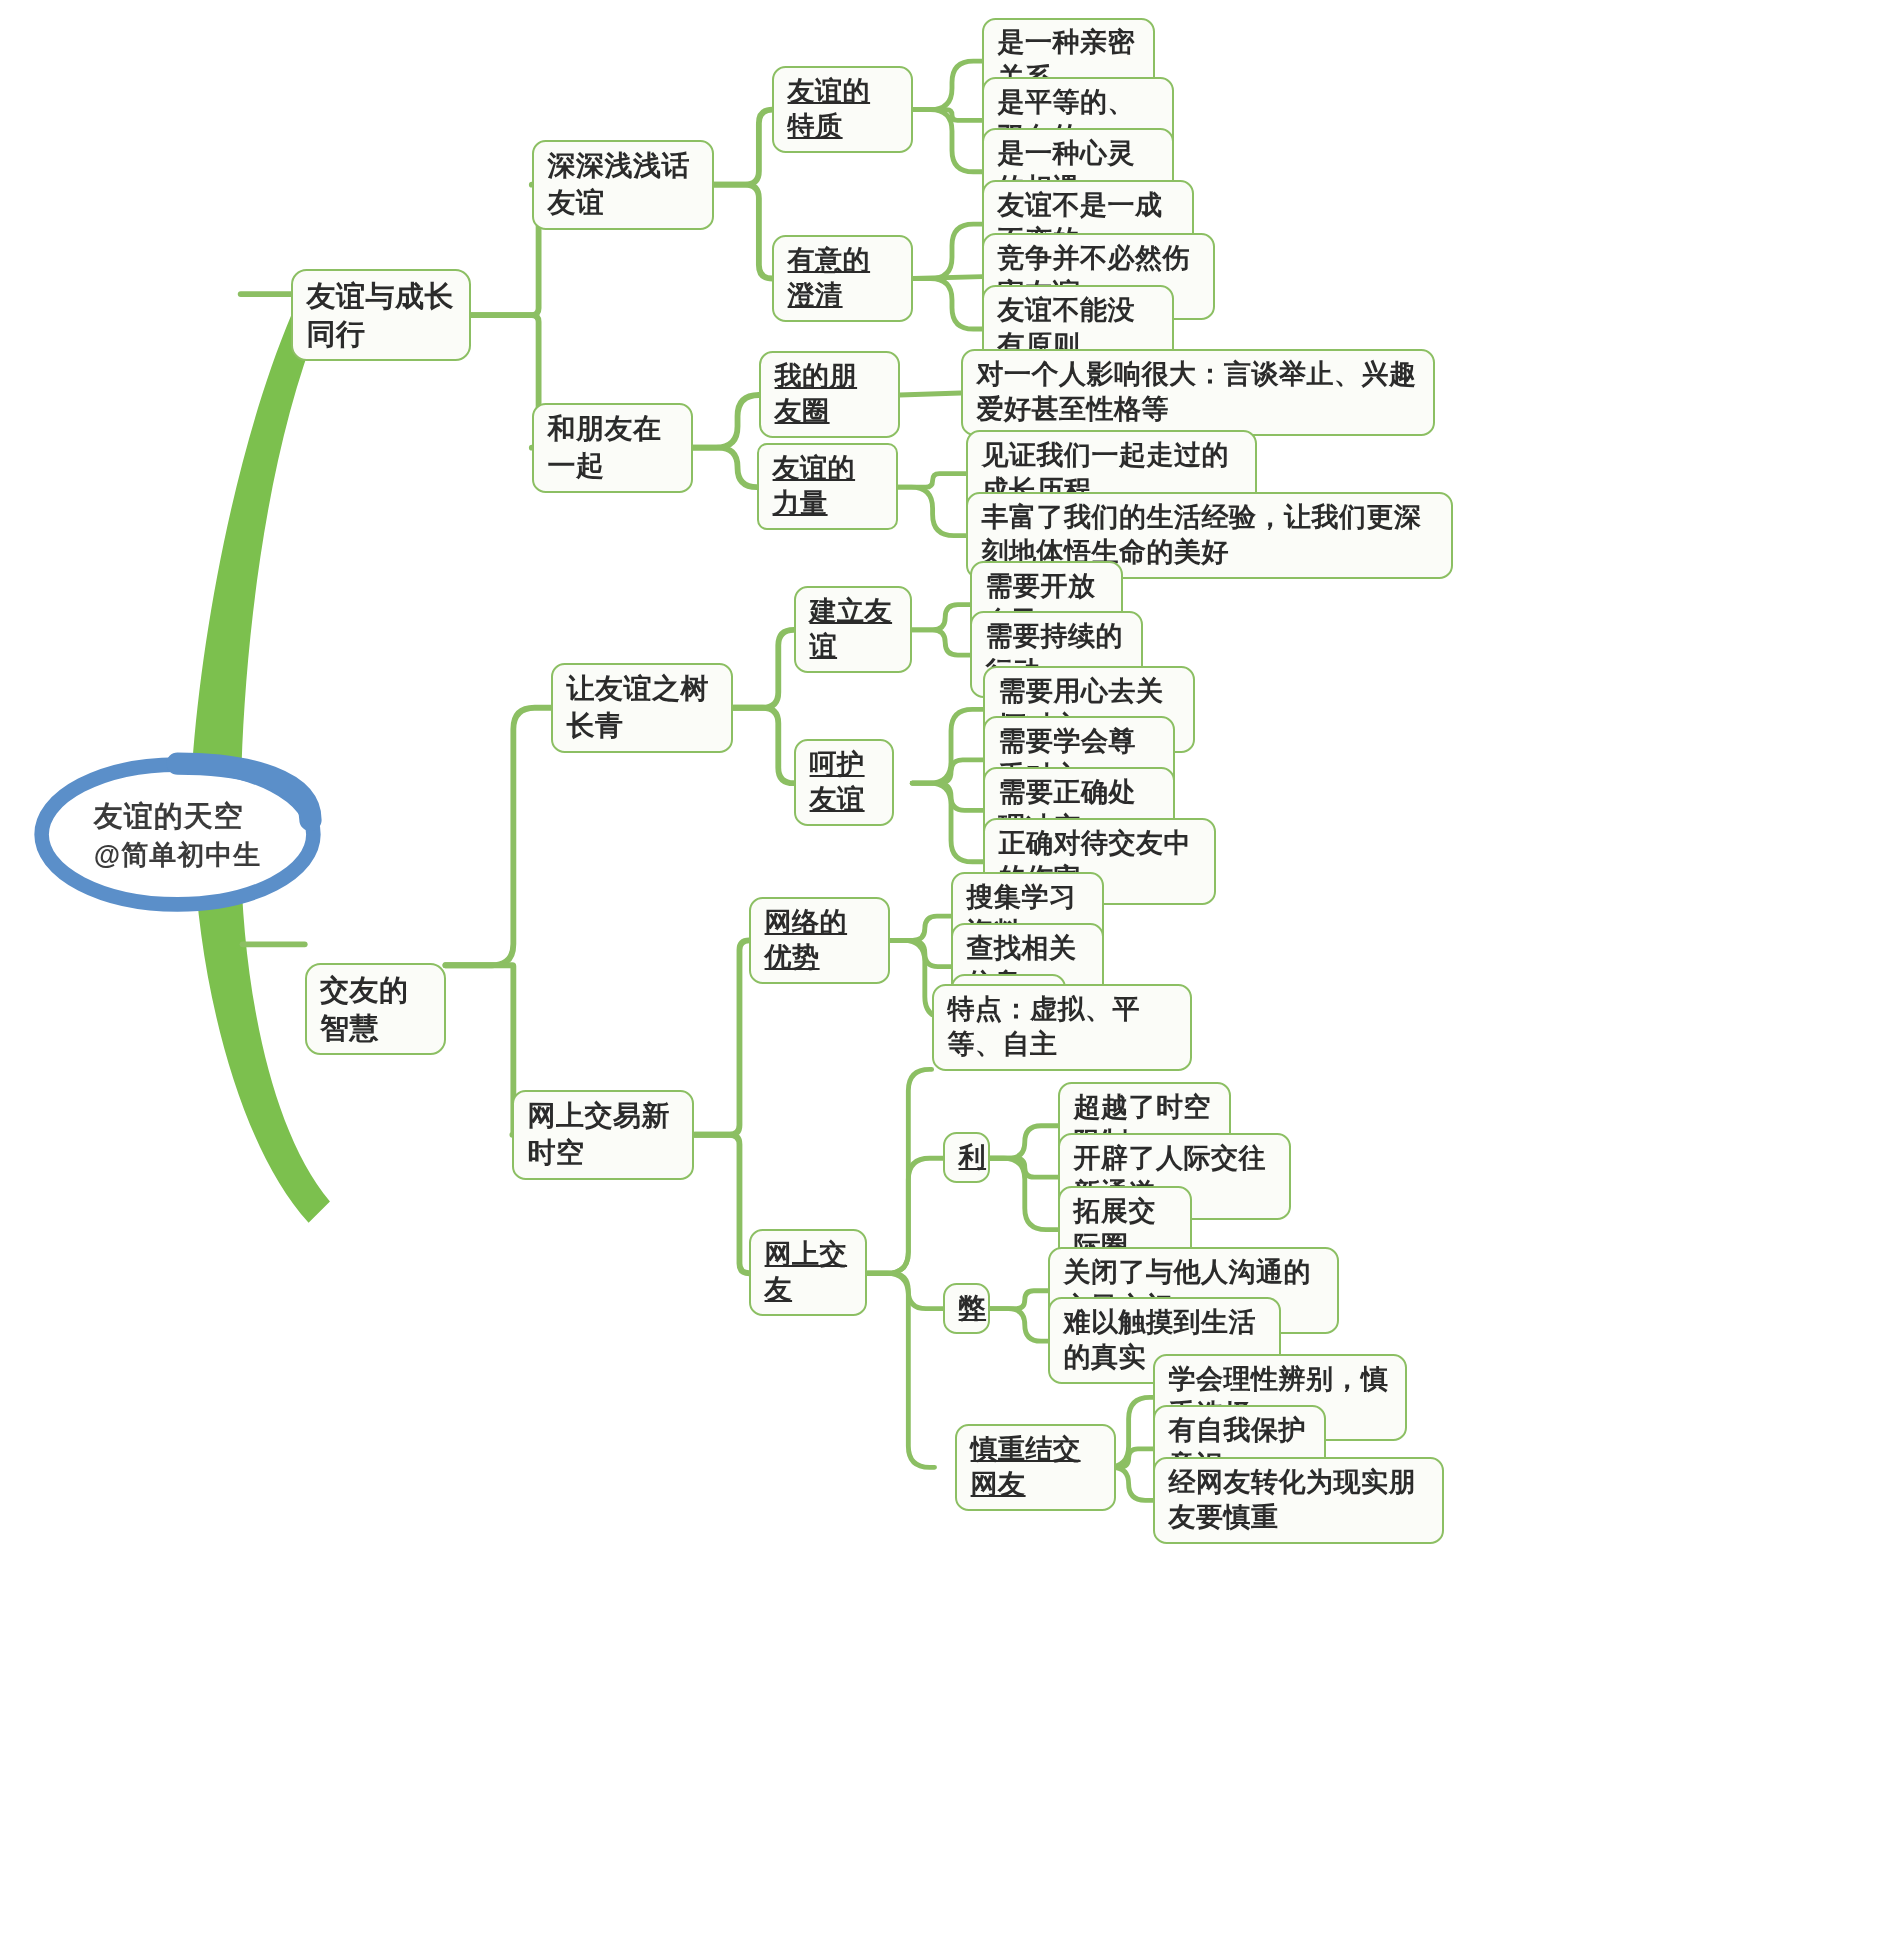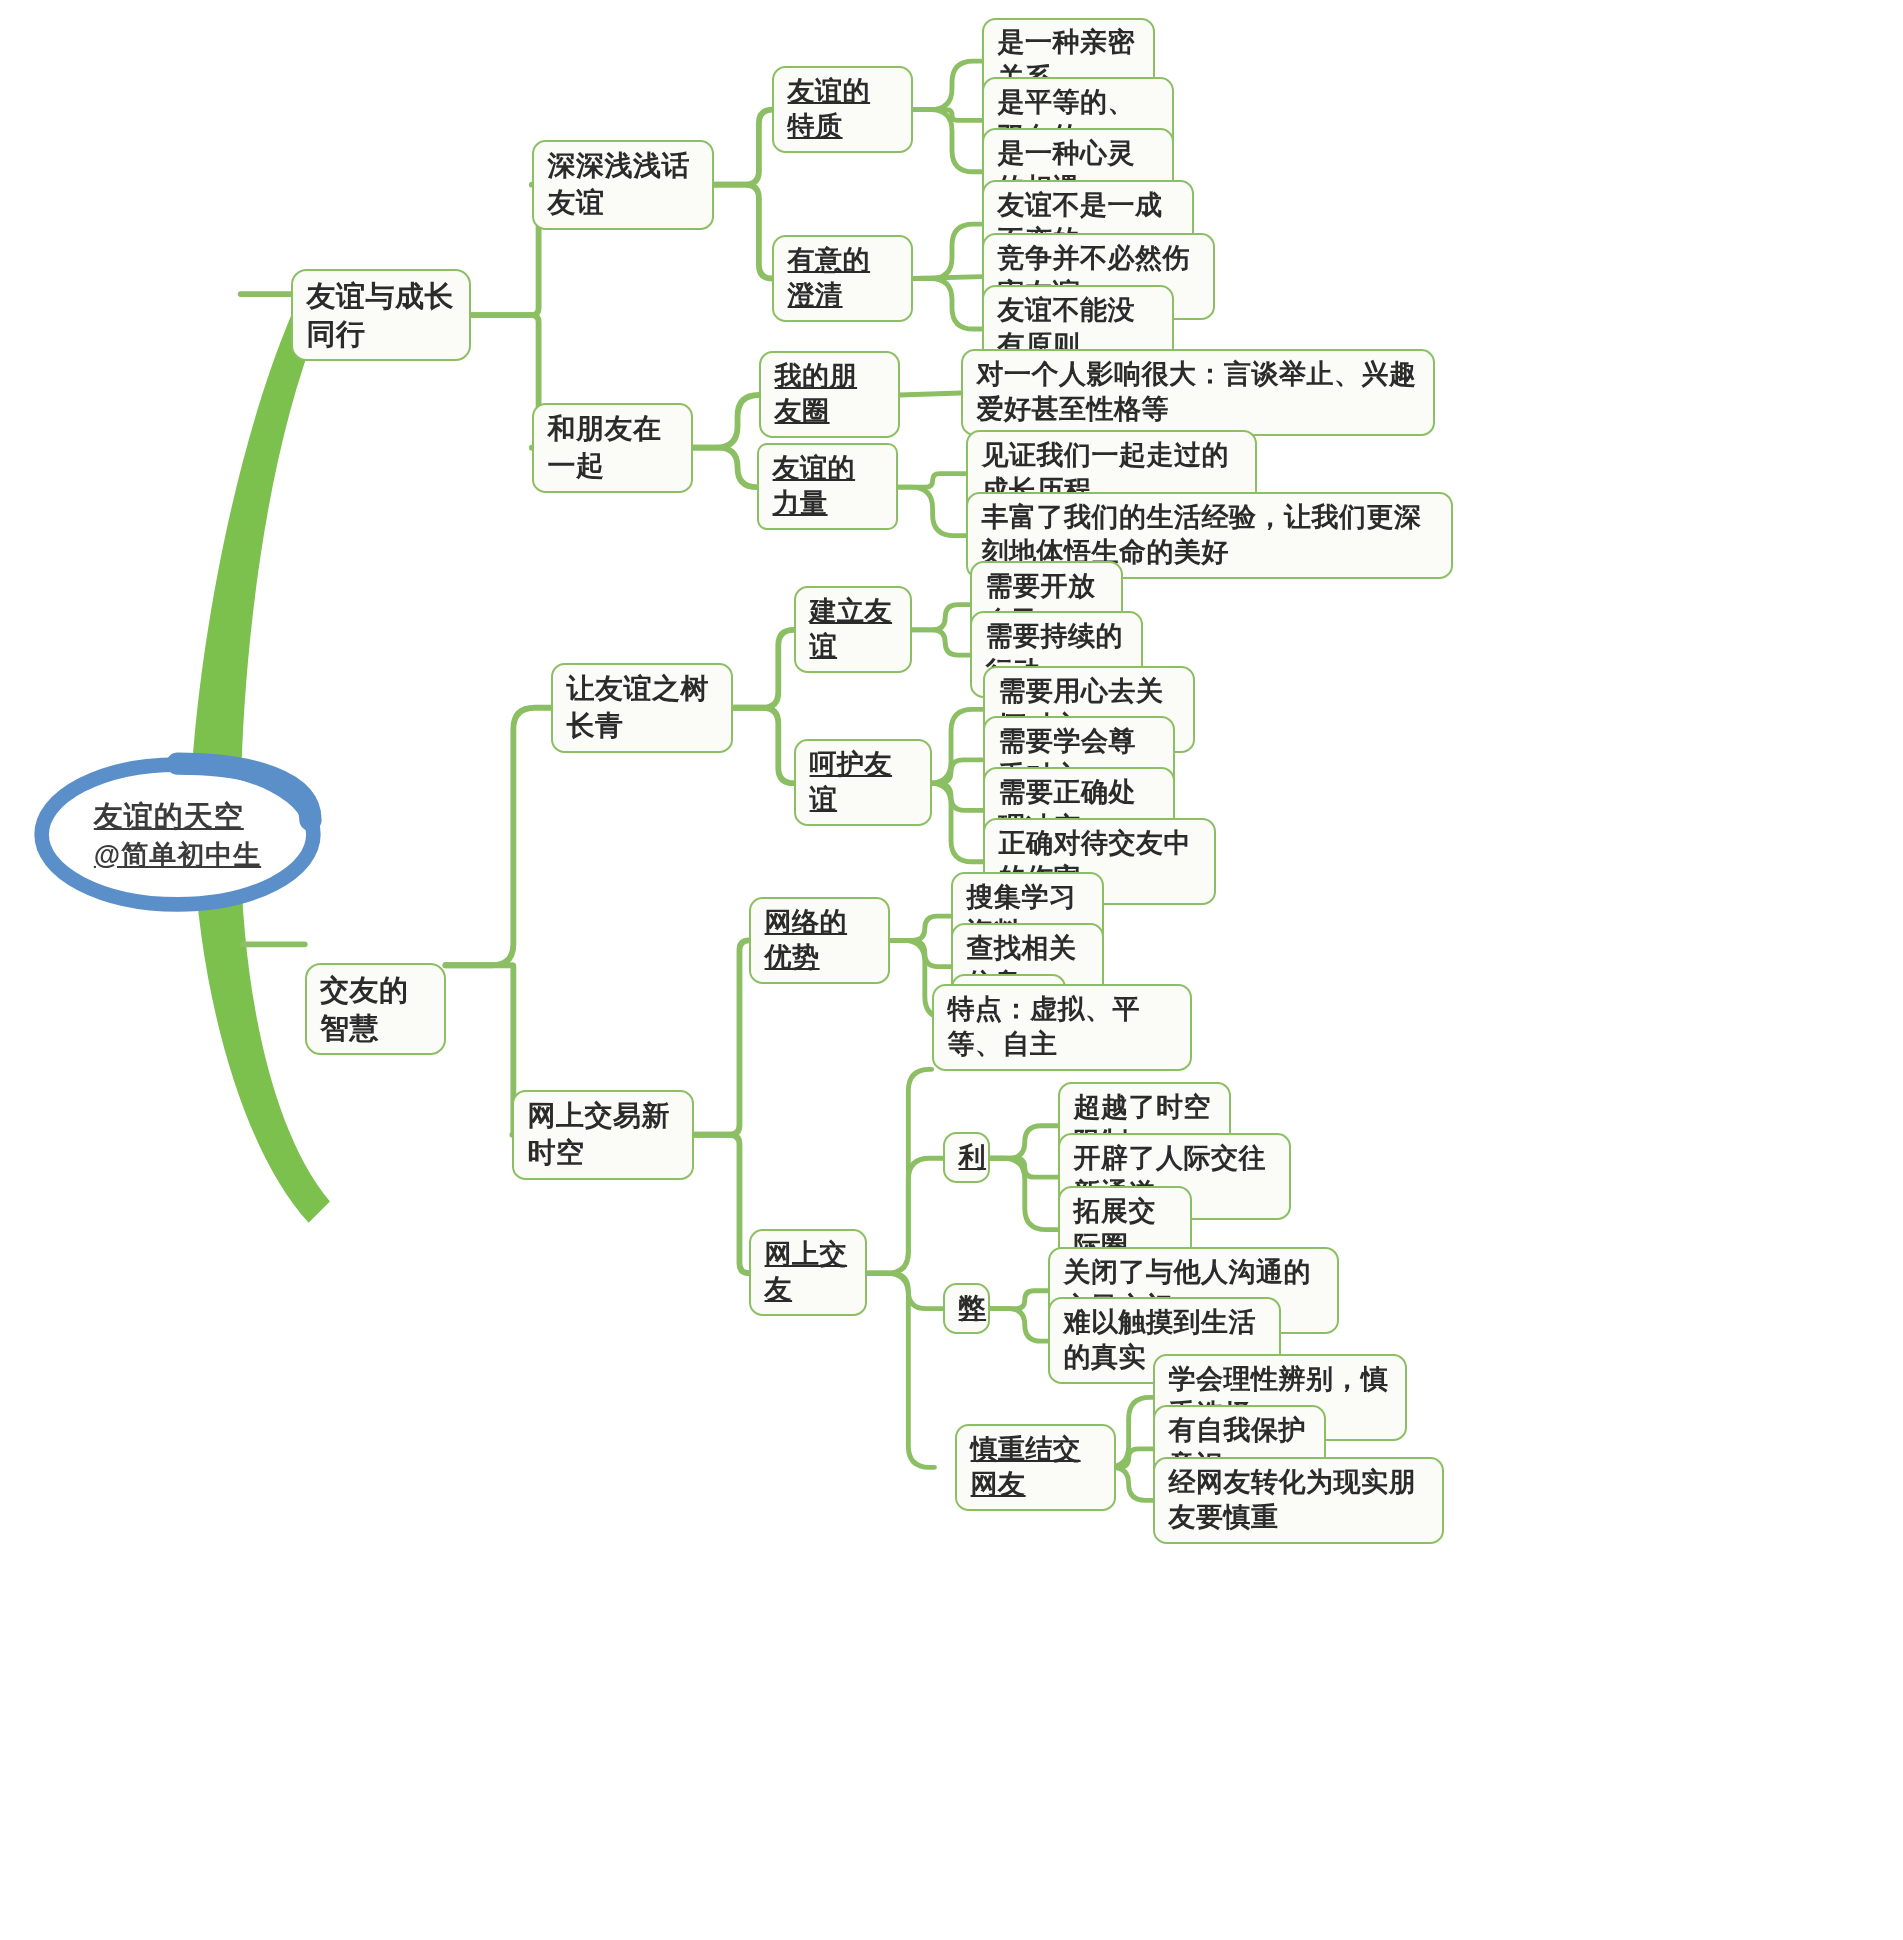--- a/index.html
+++ b/index.html
@@ -122,7 +122,7 @@
     <div class="node-box lvl3" style="left: 759px; top: 351px; width: 141px; min-height: 49px;"><span>我的朋友圈</span></div>
     <div class="node-box lvl3" style="left: 757px; top: 443px; width: 141px; min-height: 49px; border-radius: 10px;"><span>友谊的力量</span></div>
     <div class="node-box lvl3" style="left: 794px; top: 586px; width: 118px; min-height: 49px;"><span>建立友谊</span></div>
-    <div class="node-box lvl3" style="left: 794px; top: 739px; width: 138px; min-height: 49px;"><span>呵护友谊</span></div>
+    <div class="node-box lvl3" style="left: 794px; top: 739px; width: 100px; min-height: 49px;"><span>呵护友谊</span></div>
     <div class="node-box lvl3" style="left: 749px; top: 897px; width: 141px; min-height: 49px;"><span>网络的优势</span></div>
     <div class="node-box lvl3" style="left: 749px; top: 1229px; width: 118px; min-height: 49px;"><span>网上交友</span></div>
     <div class="node-box lvl3" style="left: 943px; top: 1132px; width: 47px; min-height: 49px;"><span>利</span></div>

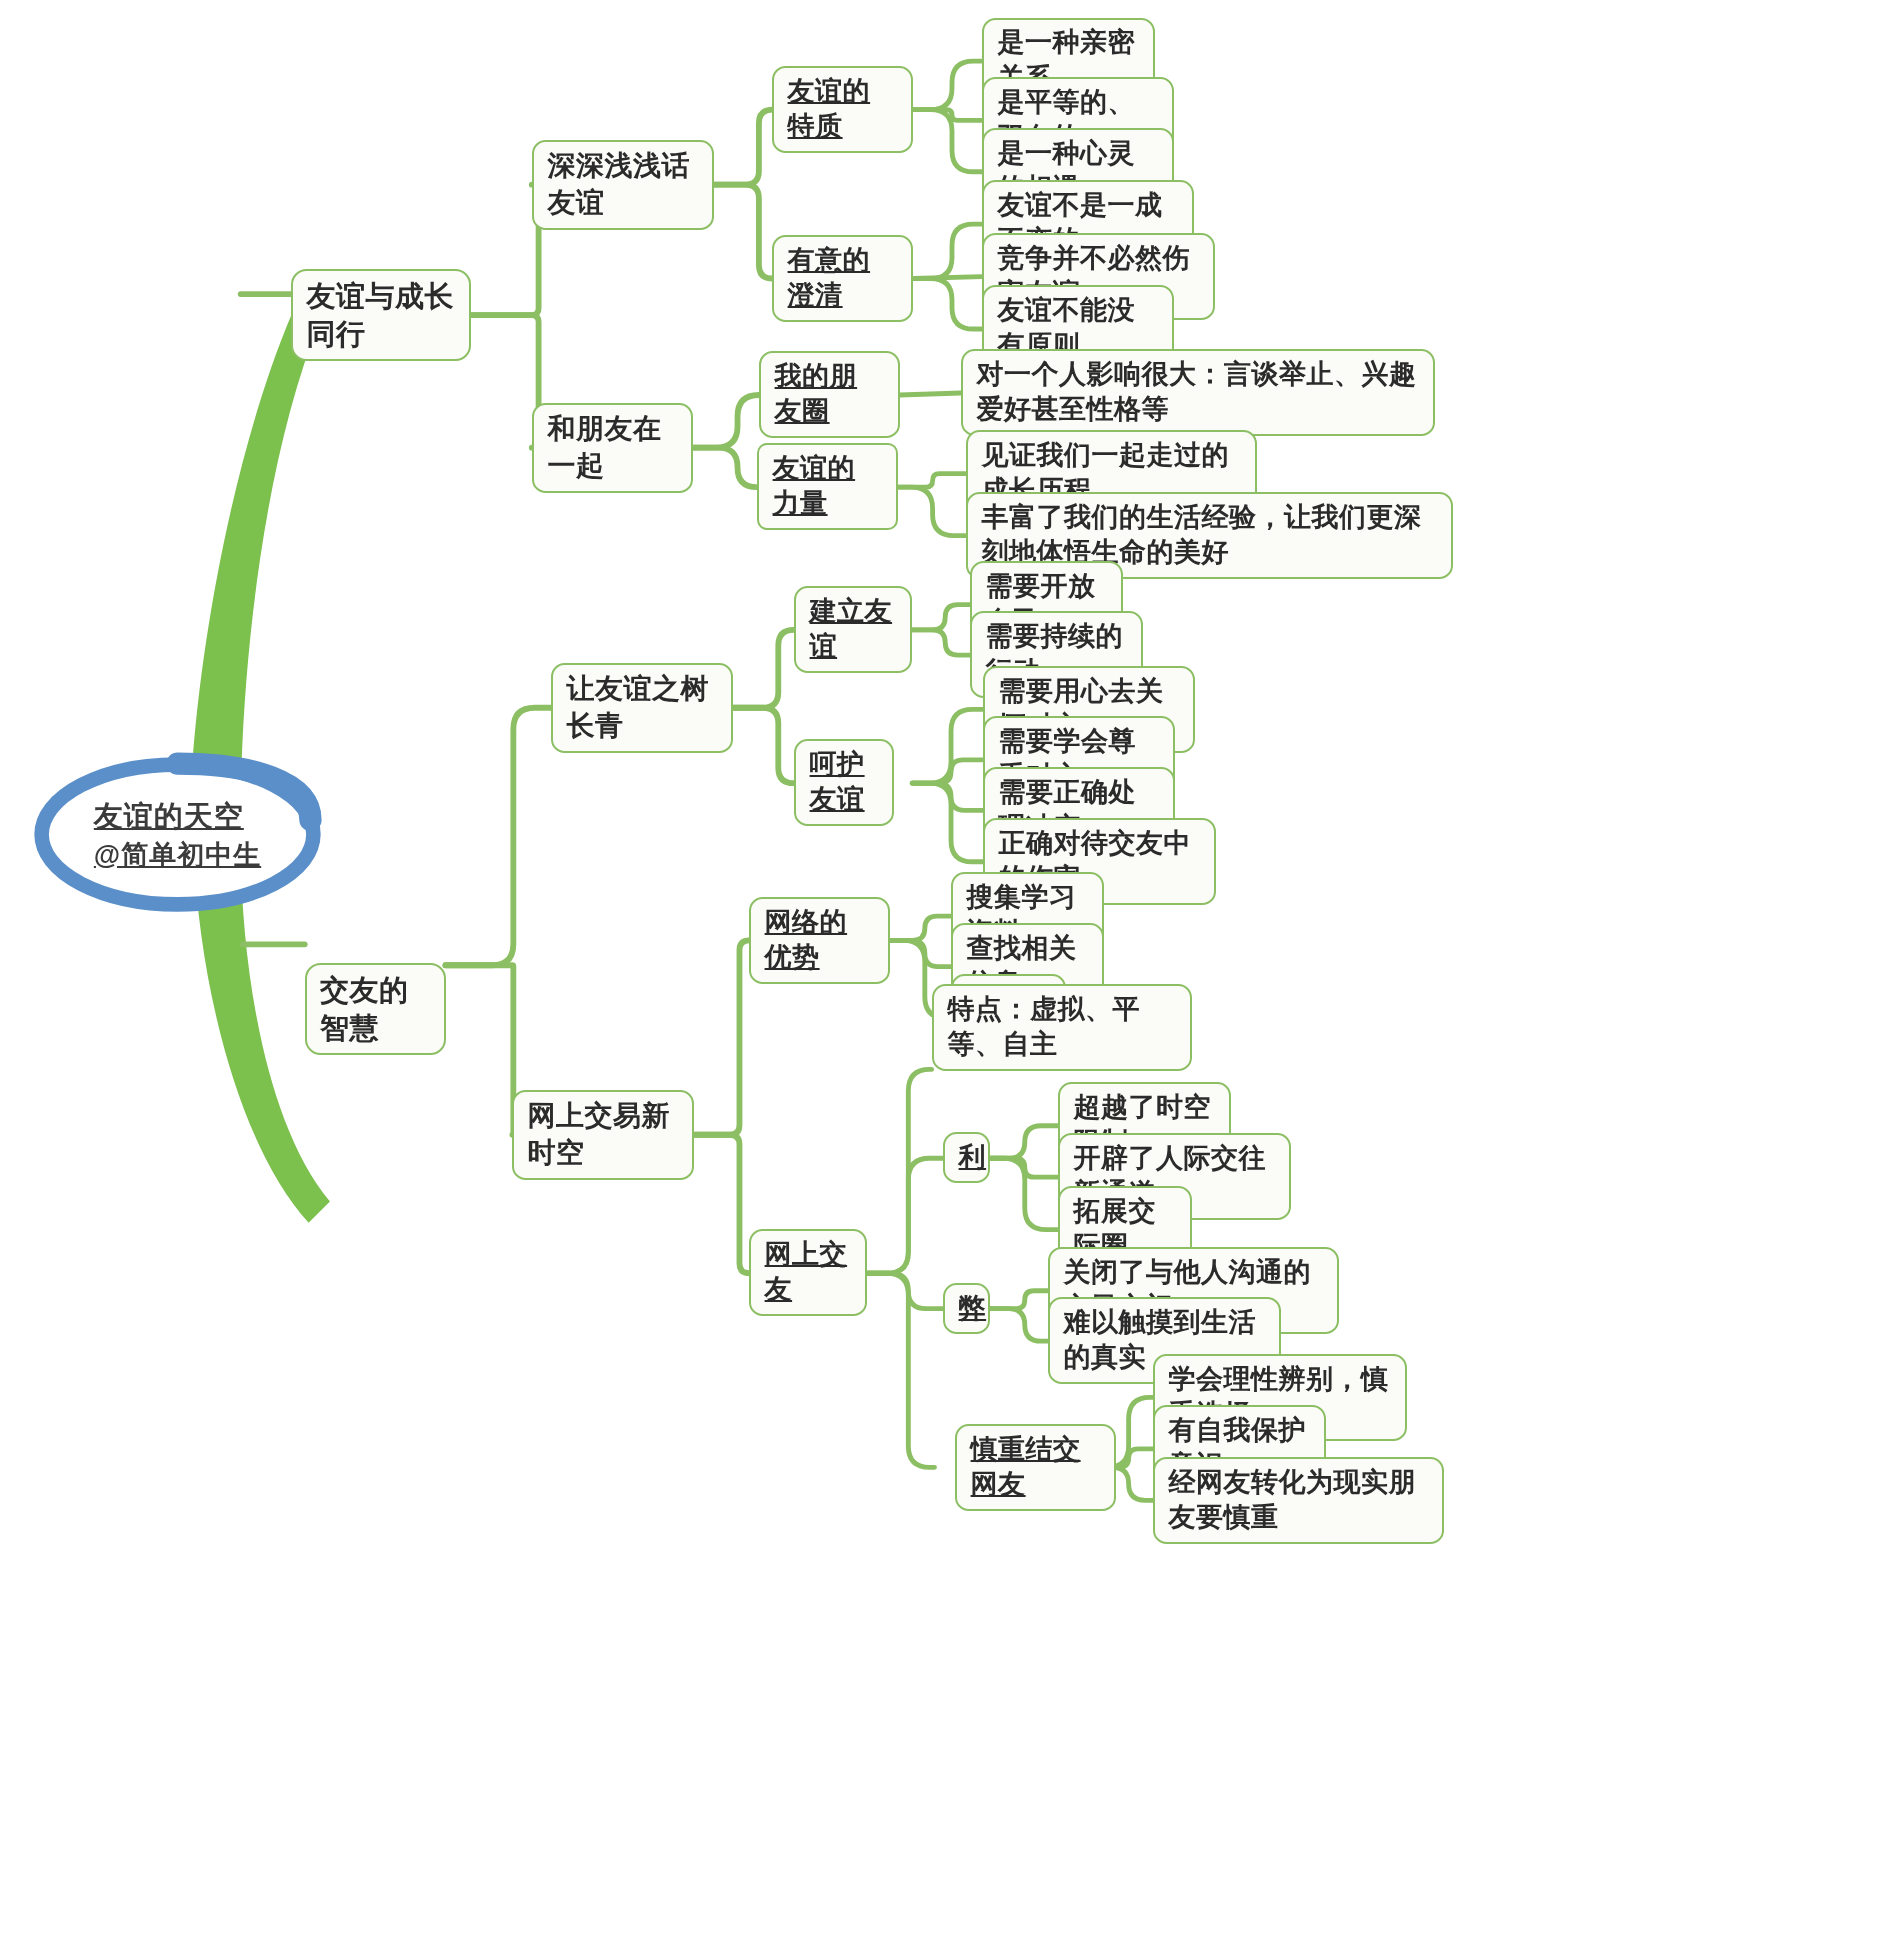--- a/index.html
+++ b/index.html
@@ -34,7 +34,6 @@
     color:#3b3b3b;font-weight:700;
     text-align:center;
     z-index:5;
-    text-decoration:underline;
   }
   .center-line1{font-size:29px;letter-spacing:1px;}
   .center-line2{font-size:27px;letter-spacing:1px;}

